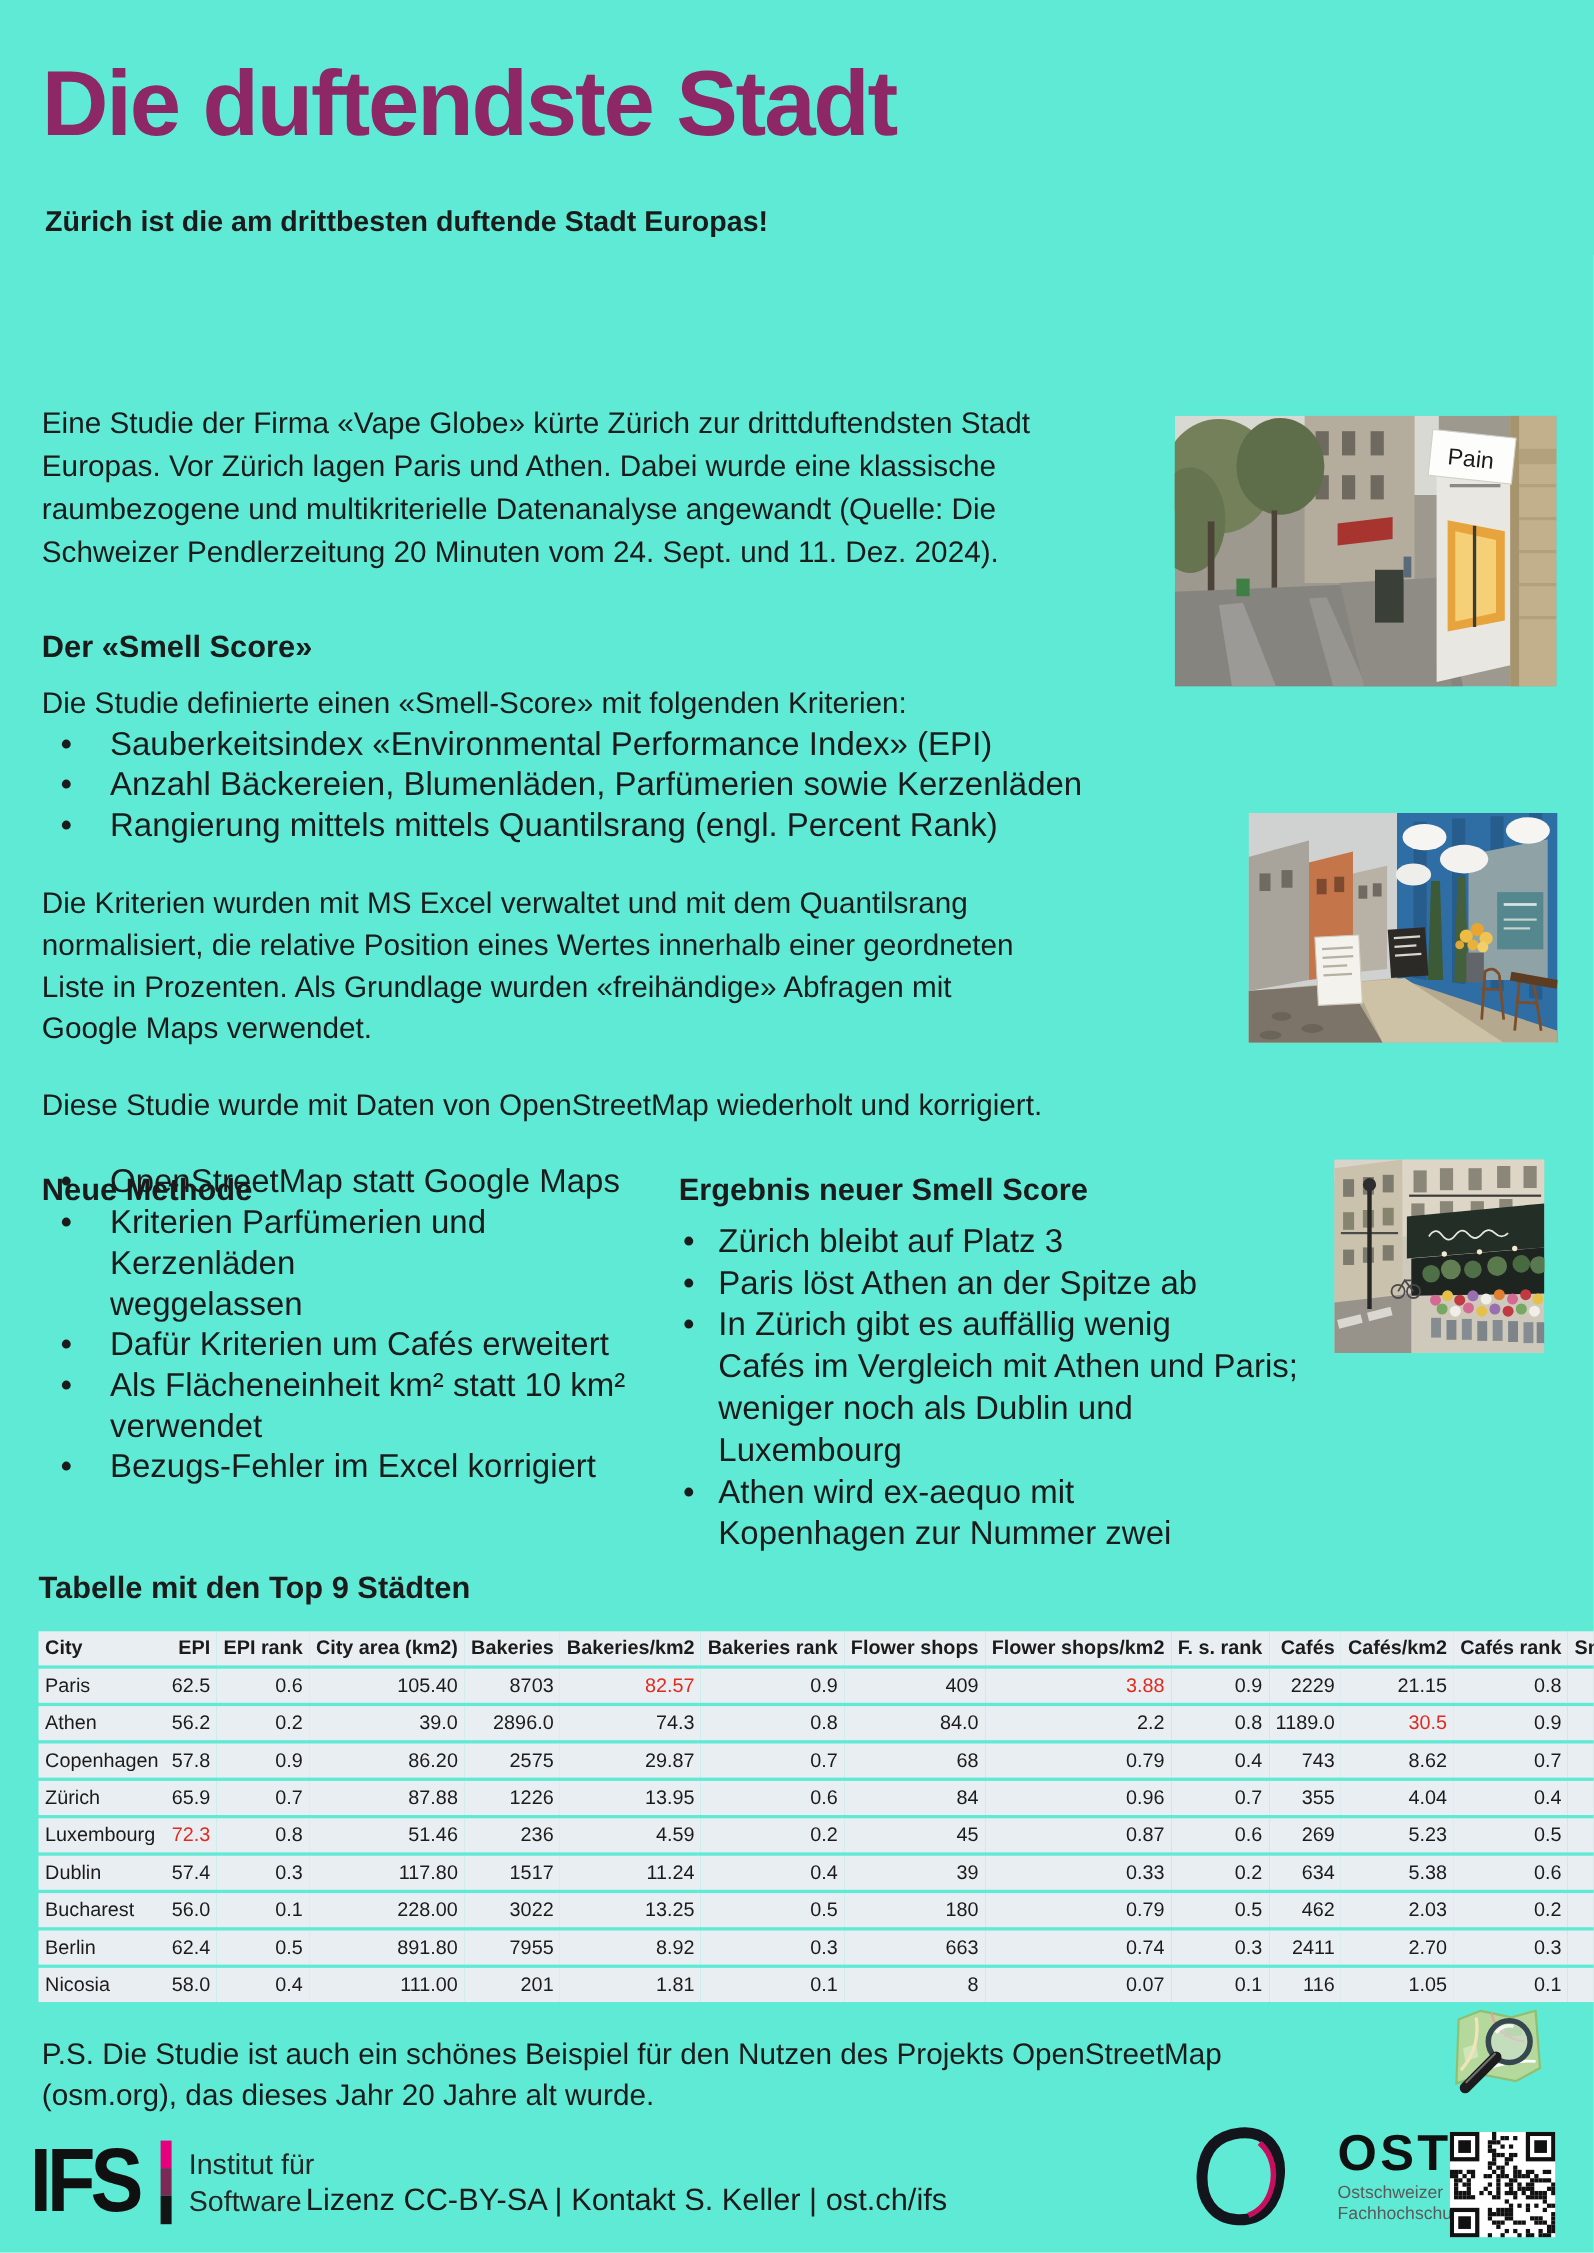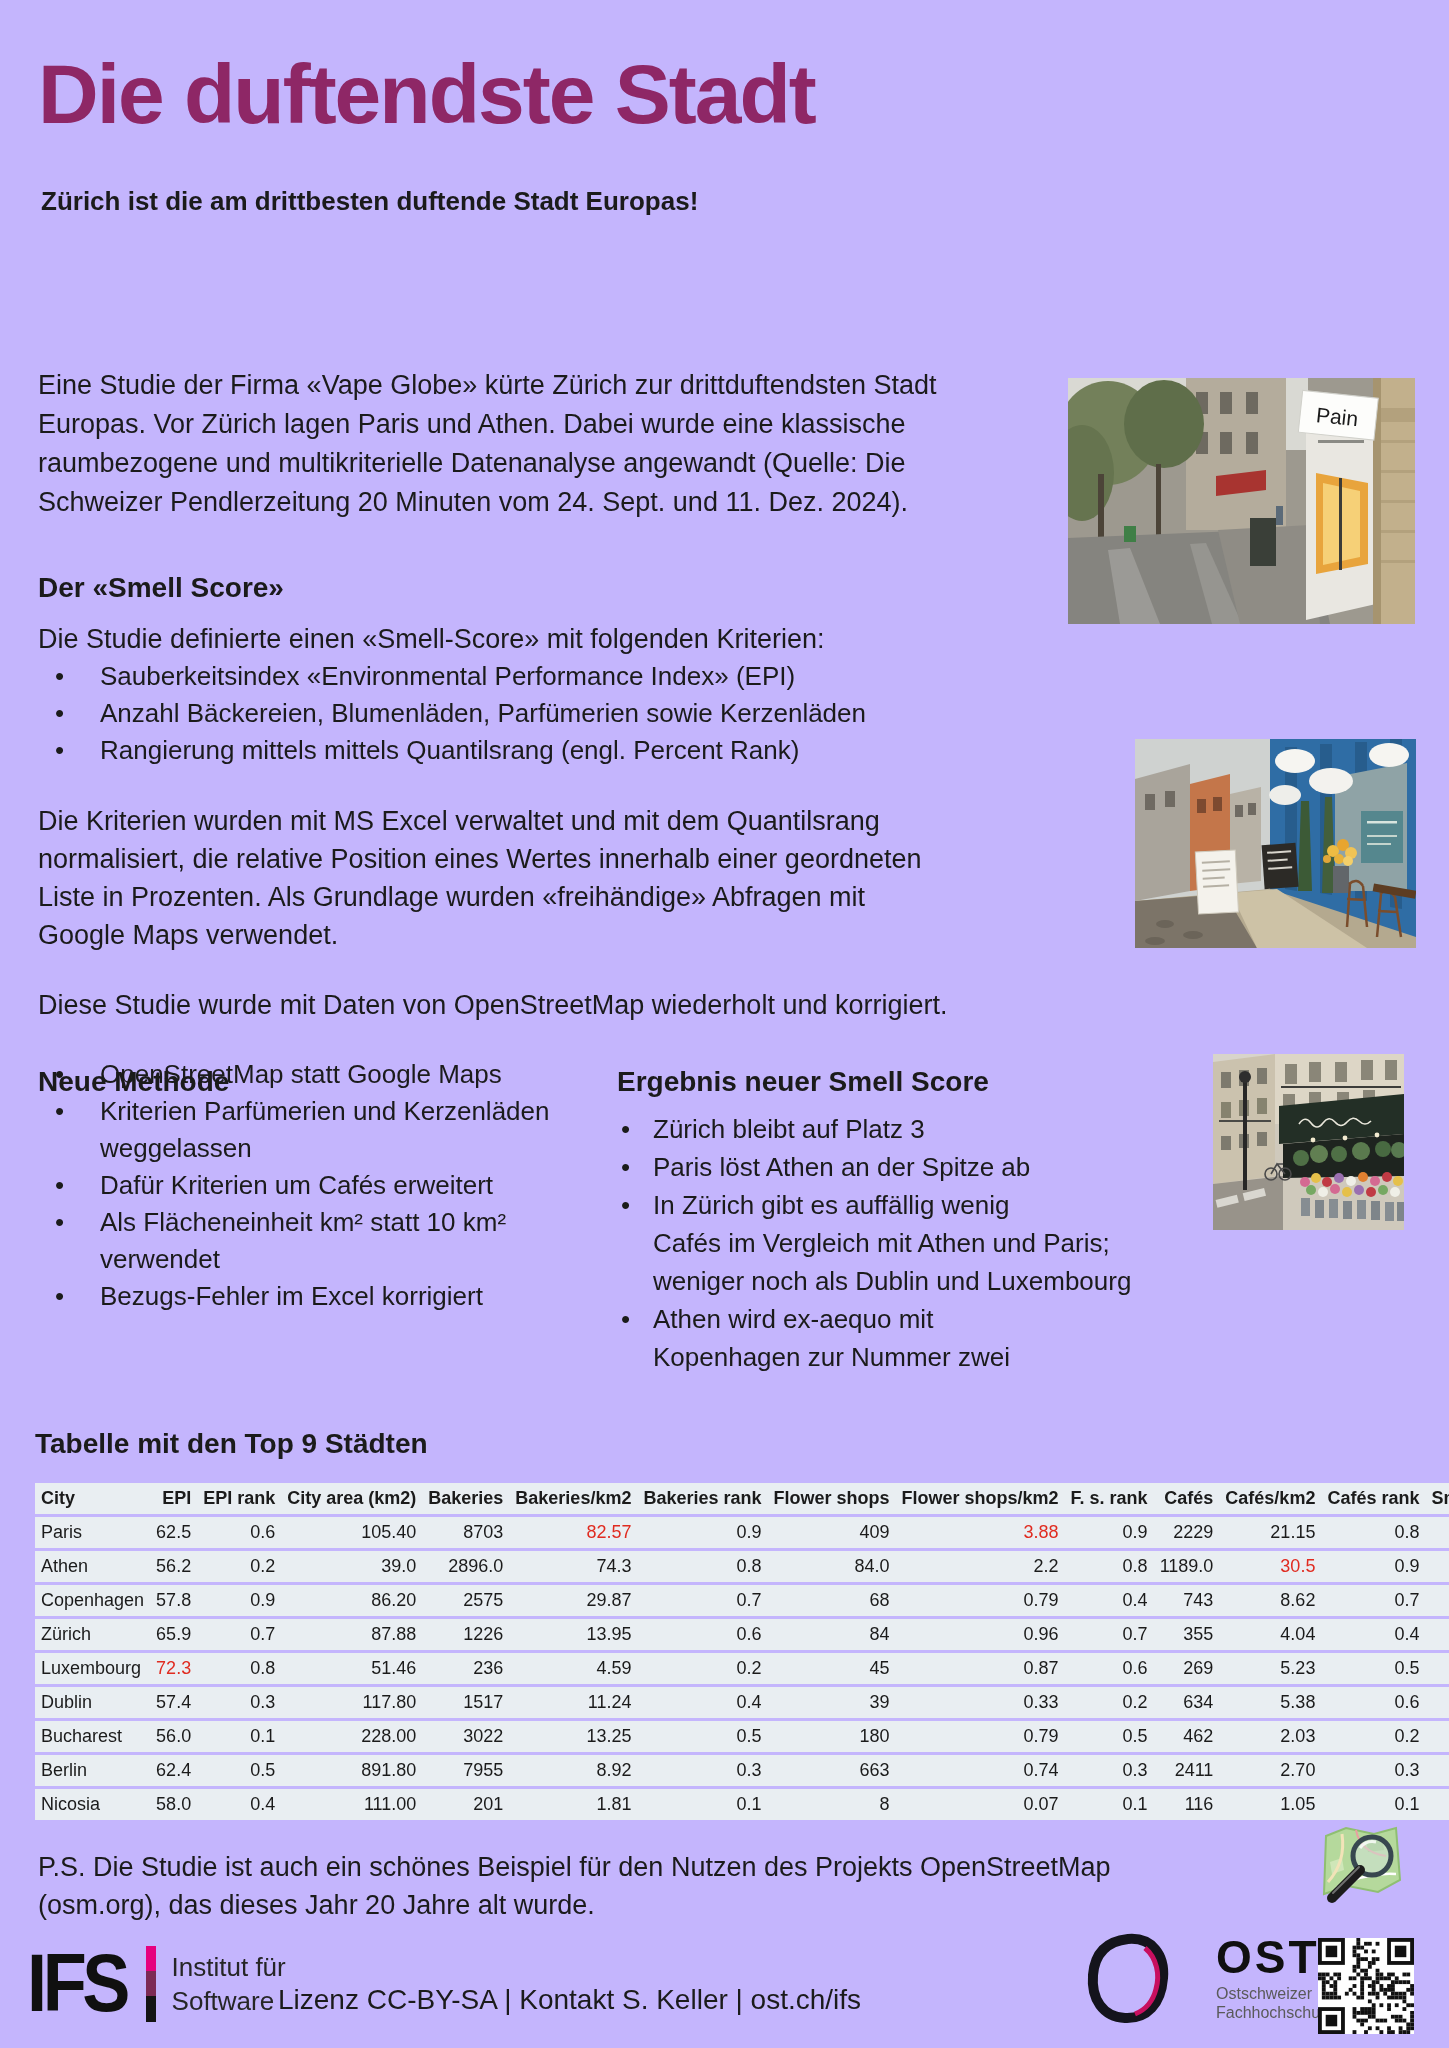--- a/index.html
+++ b/index.html
@@ -4,7 +4,7 @@
 <style>
   html,body { margin:0; padding:0; background:#ffffff; }
   .page {
-    position:relative; width:1449px; height:2048px; background:#c4b5fd;
+    position:relative; width:1449px; height:2048px; background:#5eead4;
     font-family:"Liberation Sans", sans-serif; color:#1b1b1b; overflow:hidden;
   }
   .abs { position:absolute; }

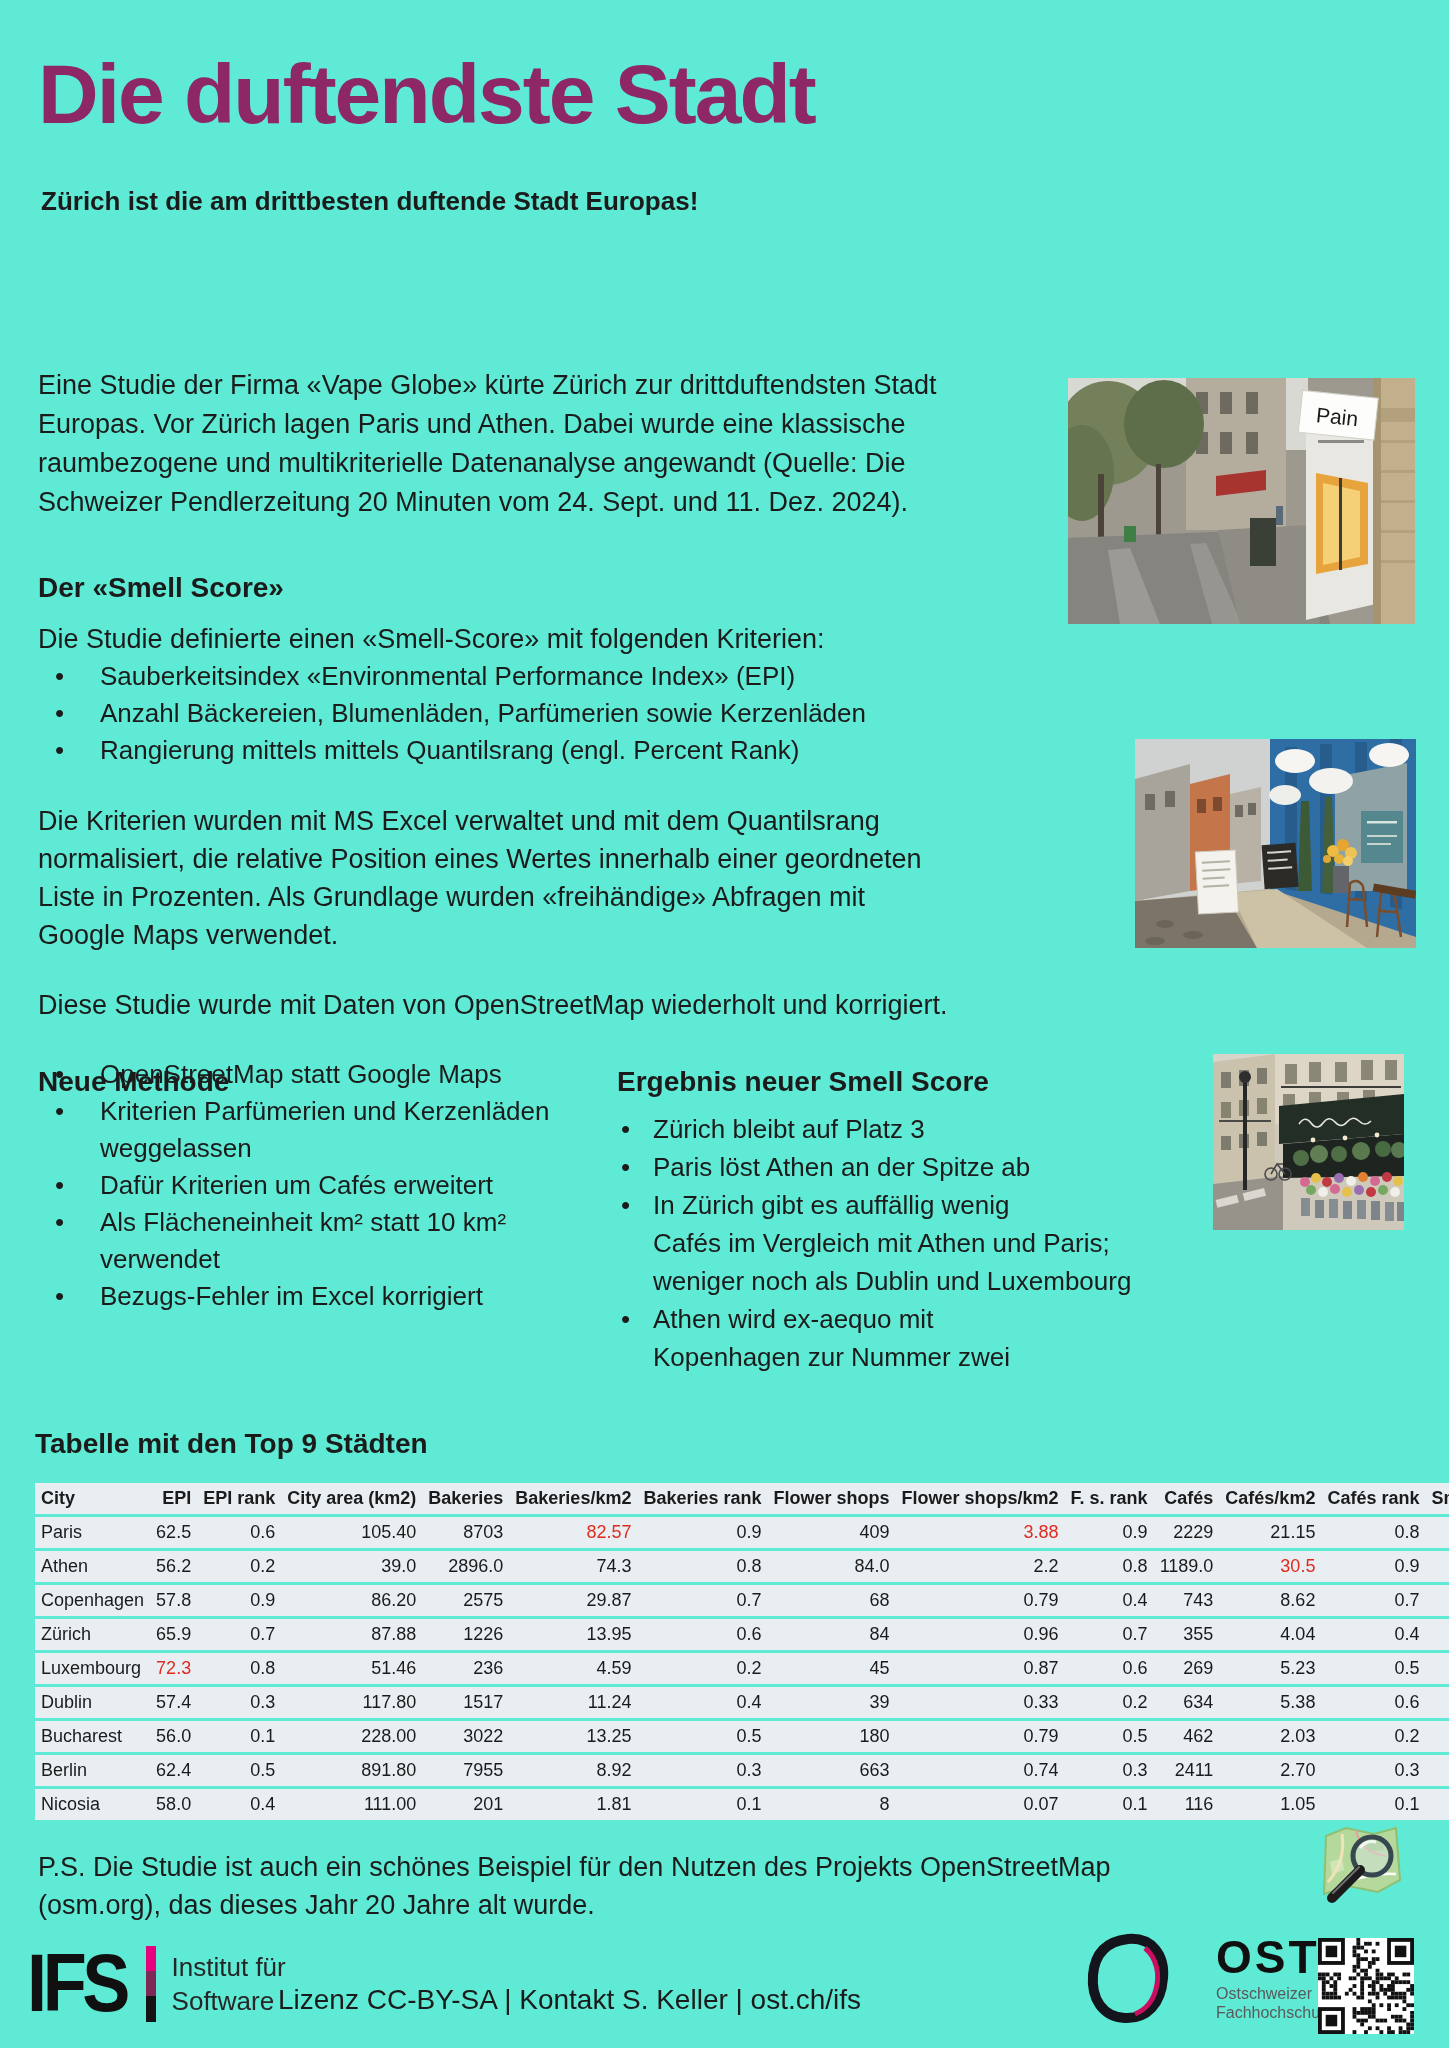--- a/index.html
+++ b/index.html
@@ -19,7 +19,7 @@
   .h { font-size:28px; font-weight:700; }
   ul.b, ul.b2 { list-style:none; margin:0; padding:0; }
   ul.b li, ul.b2 li {
-    position:relative; font-size:26px; line-height:37px;
+    position:relative; font-size:30px; line-height:37px;
     padding-left:62px; white-space:pre-line;
   }
   ul.b li::before, ul.b2 li::before { content:"•"; position:absolute; left:17px; }

